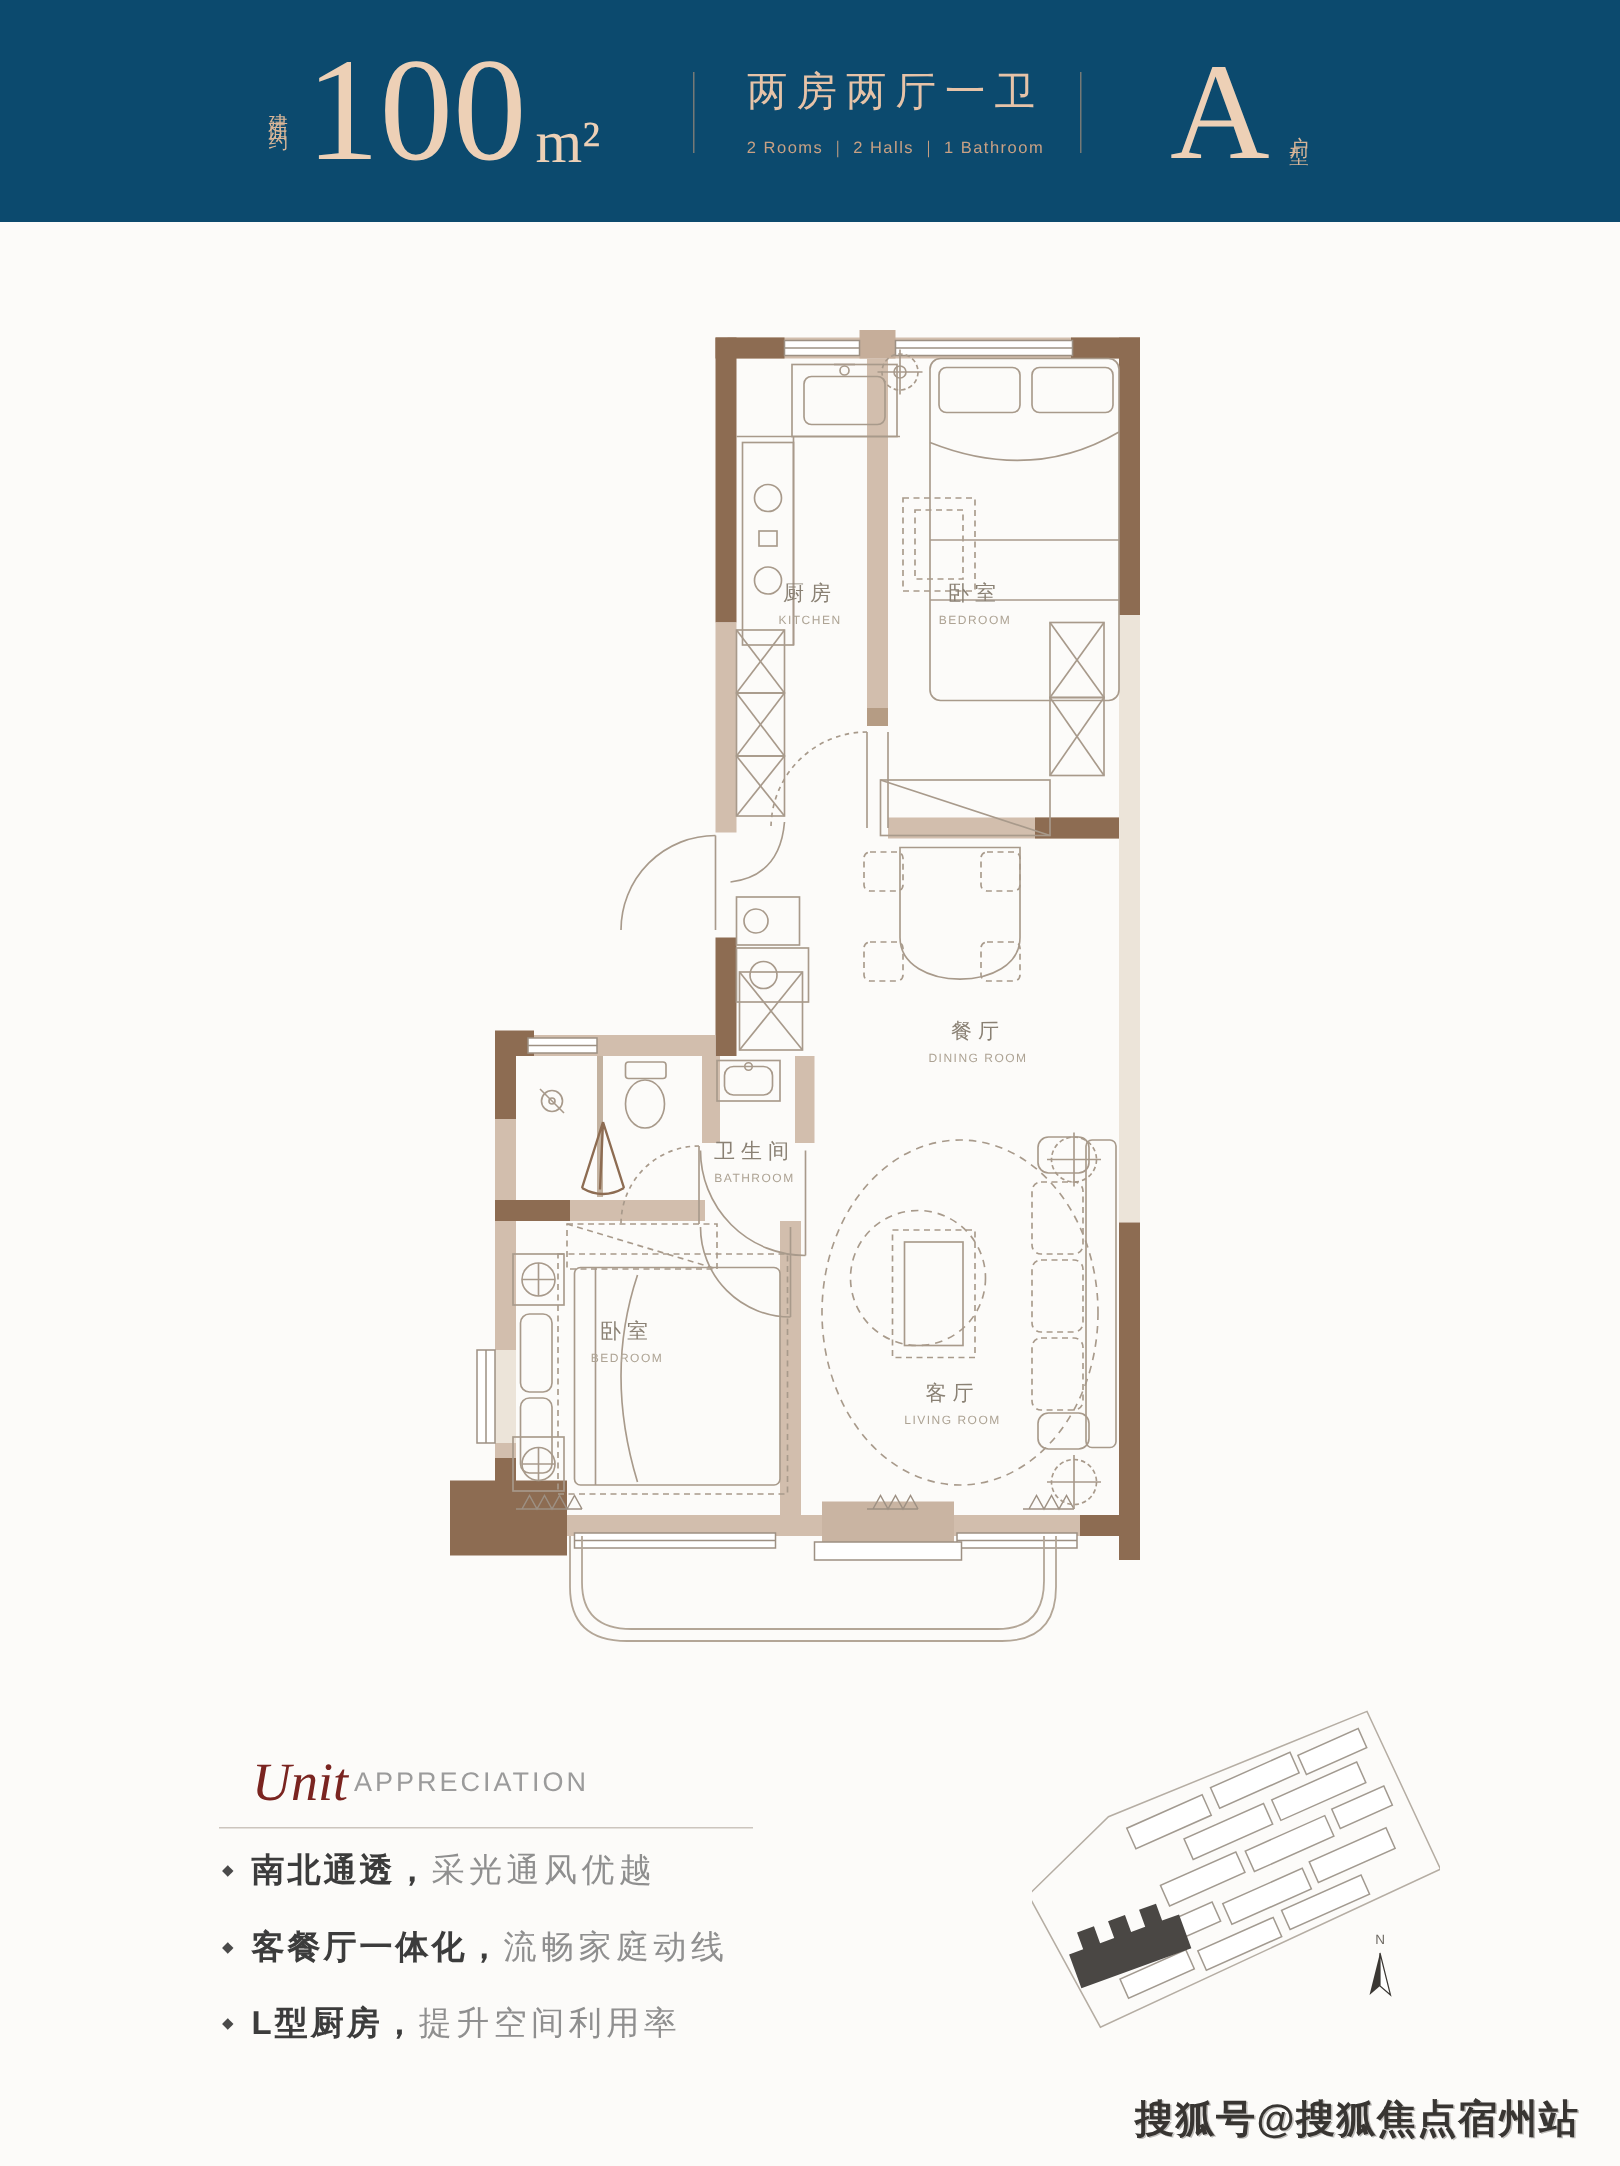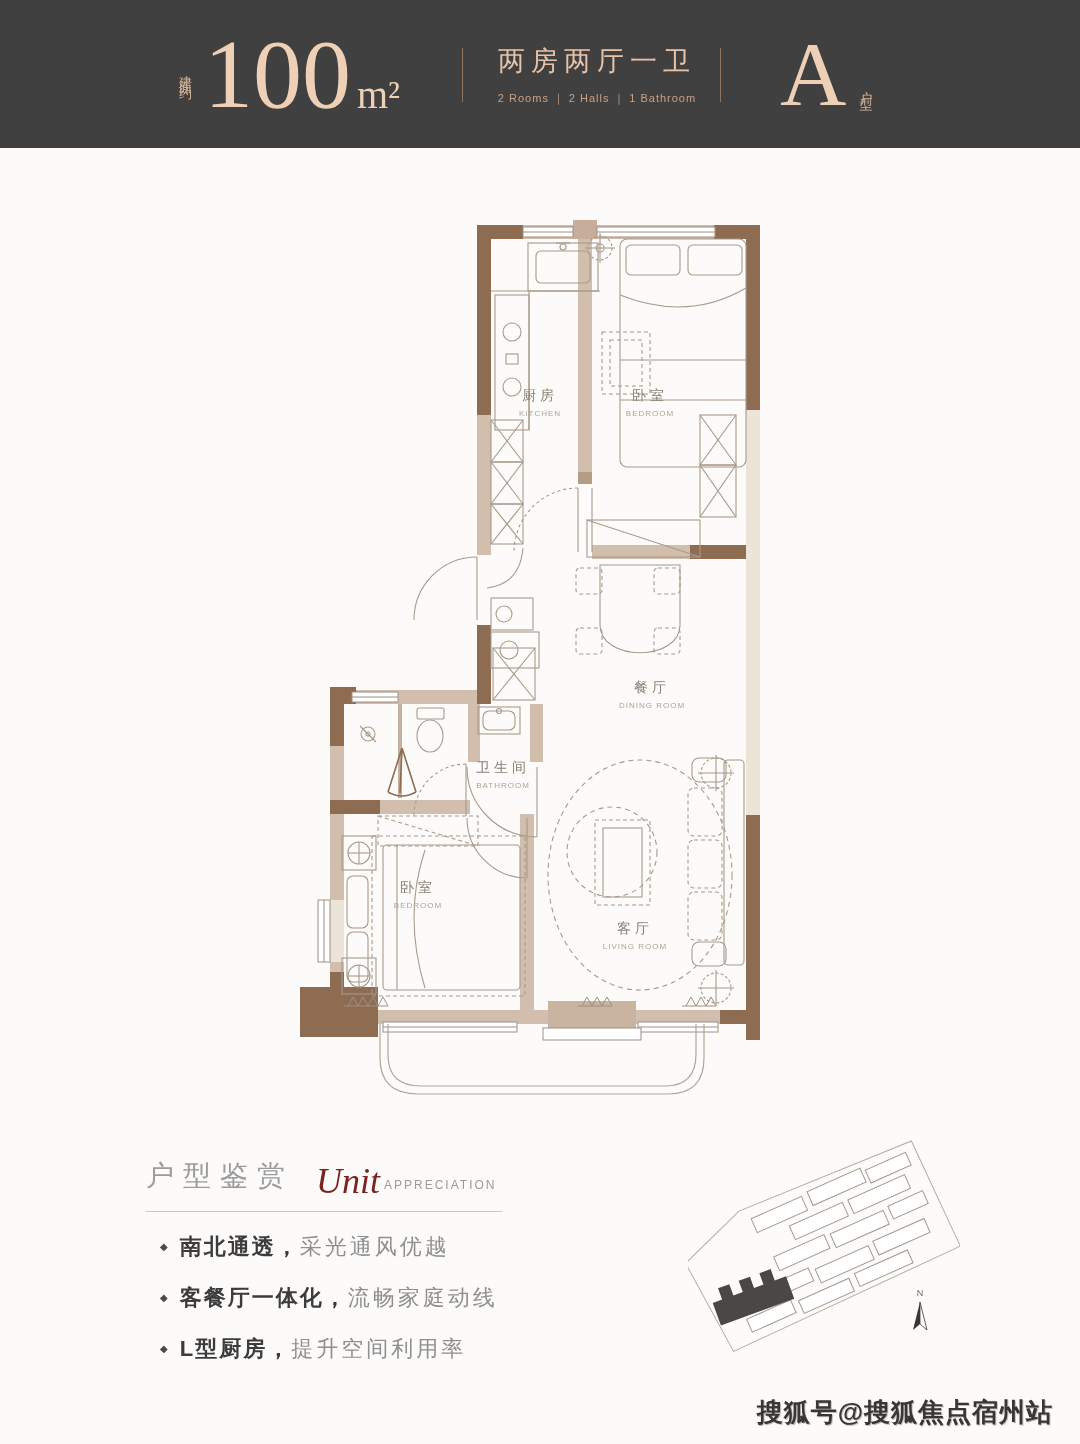--- a/index.html
+++ b/index.html
@@ -11,7 +11,7 @@
       linear-gradient(180deg, rgba(18,9,7,.96) 0%, rgba(40,16,11,.88) 16%, rgba(74,25,18,.45) 38%, rgba(0,0,0,0) 62%),
       repeating-linear-gradient(90deg, rgba(0,0,0,.10) 0 2px, rgba(255,255,255,.02) 2px 4px),
       linear-gradient(180deg, #401410 0%, #6d2018 38%, #87271f 68%, #93received 100%, #942e24 100%);
-    background-color:#404040;}
+    background-color:#0c4a6e;}
   .serif{font-family:"Liberation Serif","DejaVu Serif",serif;}
   .hdr-item{position:absolute;display:flex;align-items:center;color:#ead0b6;}
   .vtext{writing-mode:vertical-rl;font-size:13px;letter-spacing:6px;color:#d9b698;}

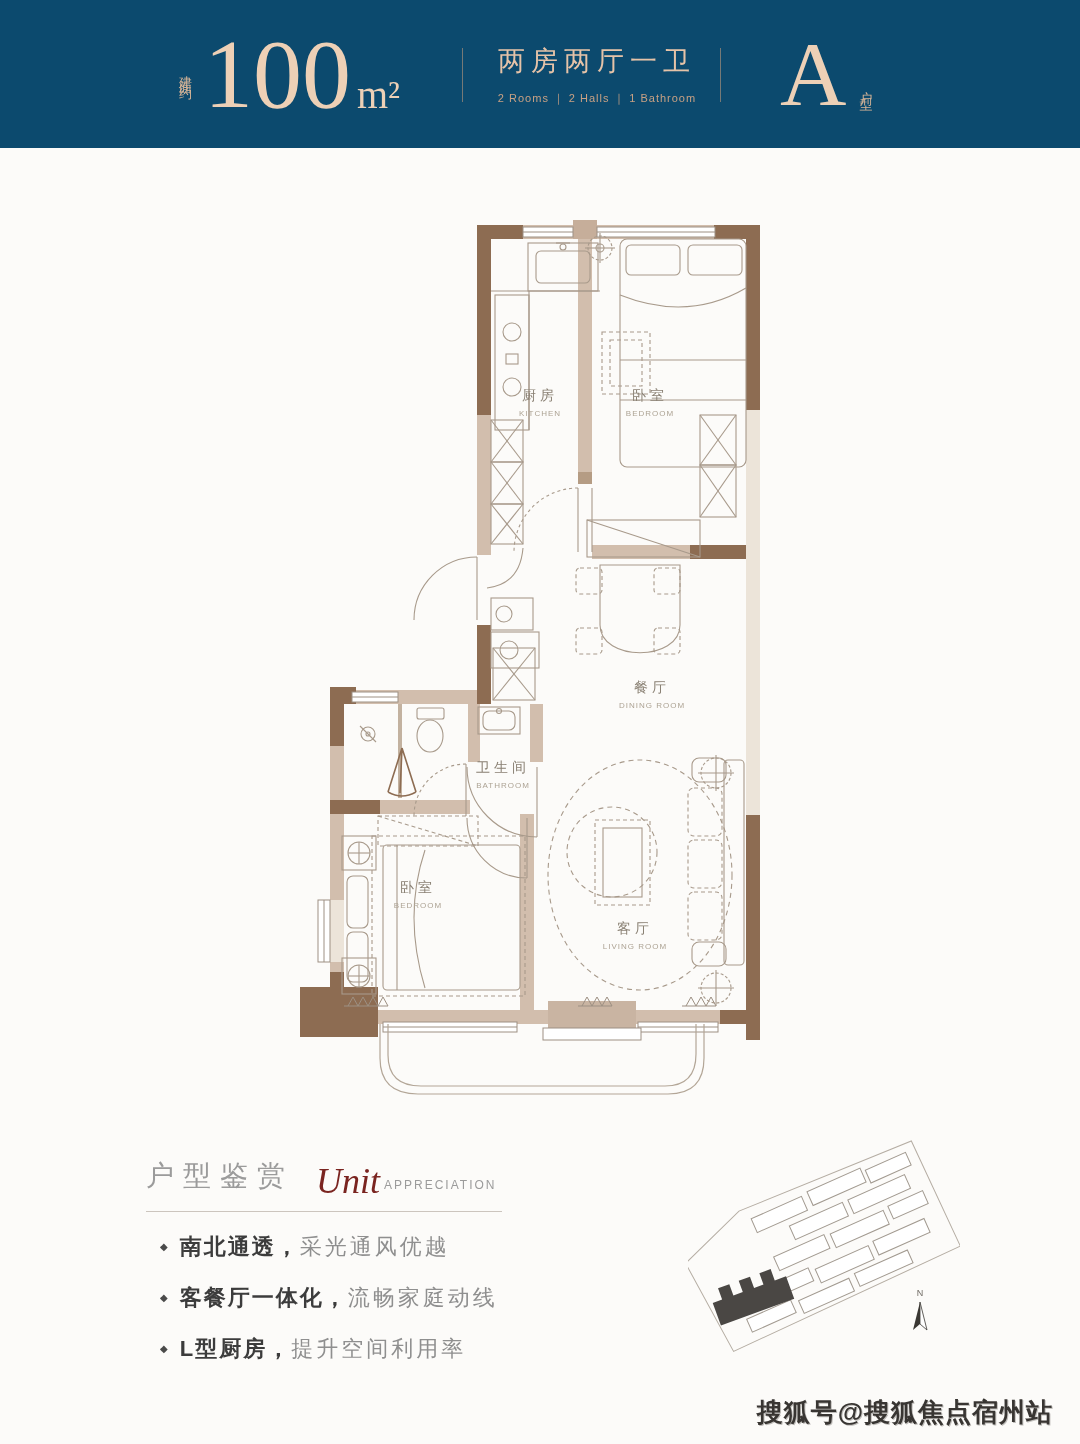--- a/index.html
+++ b/index.html
@@ -303,7 +303,6 @@
 
   <div class="appre">
     <div class="appre-row">
-      <span class="appre-cn">户型鉴赏</span>
       <span class="serif appre-script">Unit</span>
       <span class="appre-en">APPRECIATION</span>
     </div>

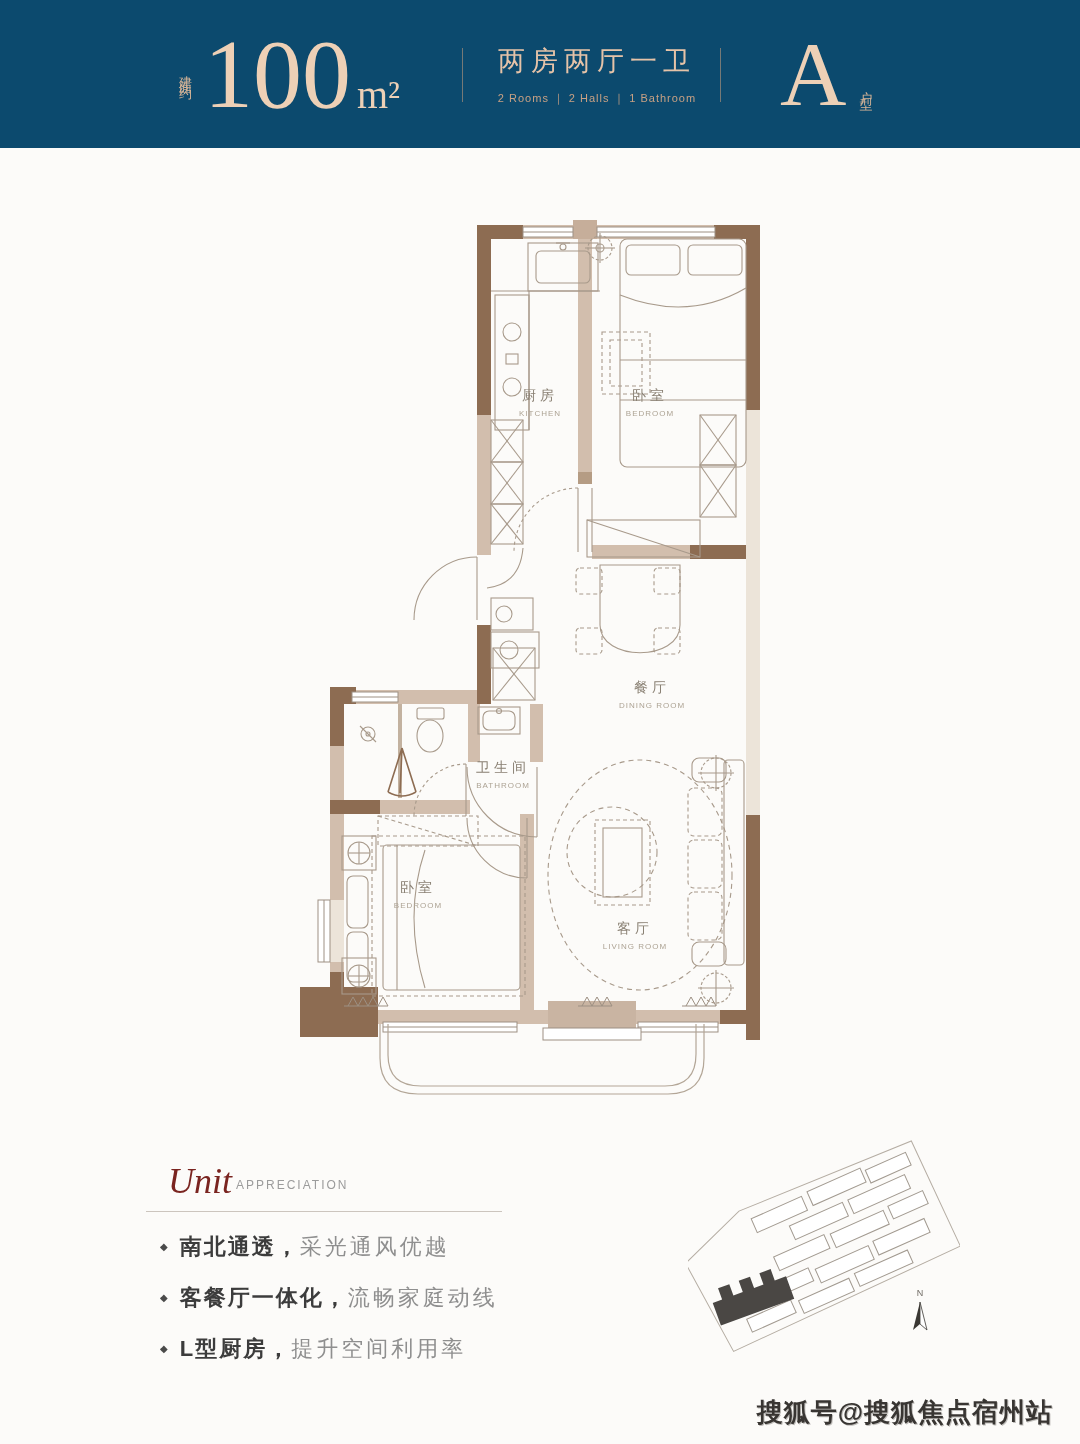--- a/index.html
+++ b/index.html
@@ -31,7 +31,7 @@
   .appre-row{display:flex;align-items:flex-end;}
   .appre-cn{font-size:28px;letter-spacing:9px;color:#9b9b9b;}
   .appre-script{font-size:36px;line-height:.75;color:#7a2420;font-style:italic;margin:0 4px 0 22px;}
-  .appre-en{font-size:12px;letter-spacing:2px;color:#9b9b9b;padding-bottom:3px;margin-top:32px;}
+  .appre-en{font-size:18px;letter-spacing:2px;color:#9b9b9b;padding-bottom:3px;margin-top:32px;}
   .appre-line{margin-top:16px;border-bottom:1px solid #ccc5bе;border-bottom:1px solid #ccc5be;width:356px;}
   .features{position:absolute;left:160px;top:1232px;list-style:none;margin:0;padding:0;}
   .features li{margin-bottom:21px;font-size:22px;white-space:nowrap;}

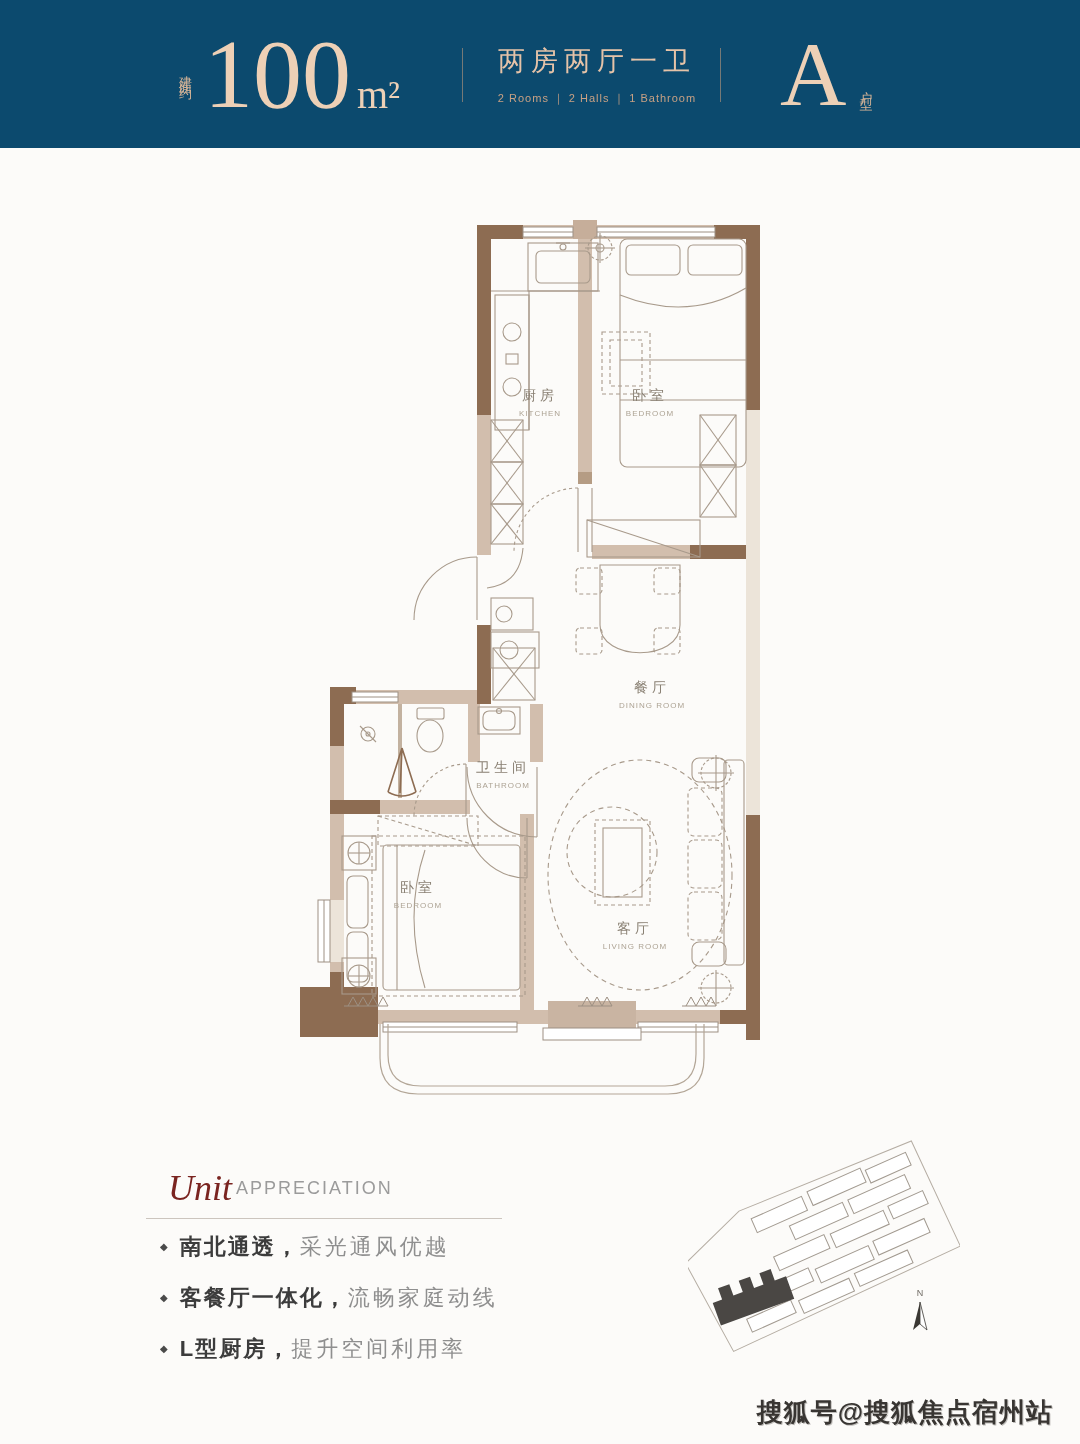--- a/index.html
+++ b/index.html
@@ -33,7 +33,7 @@
   .appre-script{font-size:36px;line-height:.75;color:#7a2420;font-style:italic;margin:0 4px 0 22px;}
   .appre-en{font-size:18px;letter-spacing:2px;color:#9b9b9b;padding-bottom:3px;margin-top:32px;}
   .appre-line{margin-top:16px;border-bottom:1px solid #ccc5bе;border-bottom:1px solid #ccc5be;width:356px;}
-  .features{position:absolute;left:160px;top:1232px;list-style:none;margin:0;padding:0;}
+  .features{position:absolute;left:148px;top:1232px;list-style:none;margin:0;padding:0;}
   .features li{margin-bottom:21px;font-size:22px;white-space:nowrap;}
   .f-bullet{display:inline-block;font-size:10px;color:#4a4a4a;margin-right:12px;transform:translateY(-4px);}
   .f-bold{color:#3c3c3c;font-weight:bold;letter-spacing:2px;}

